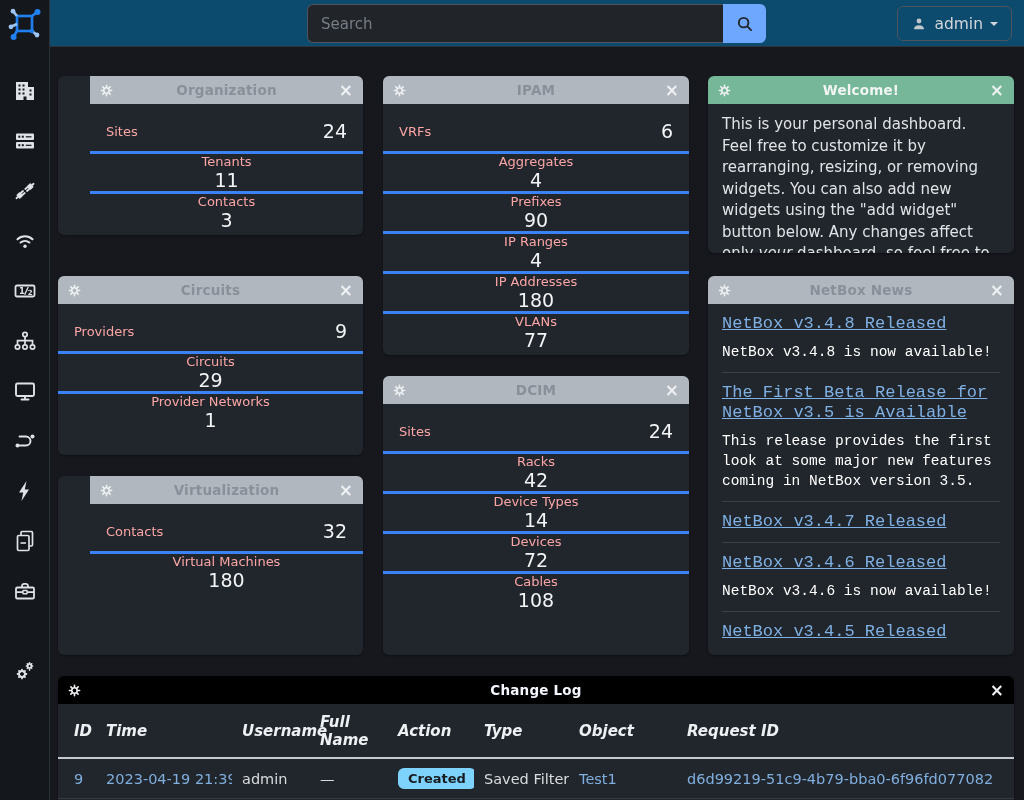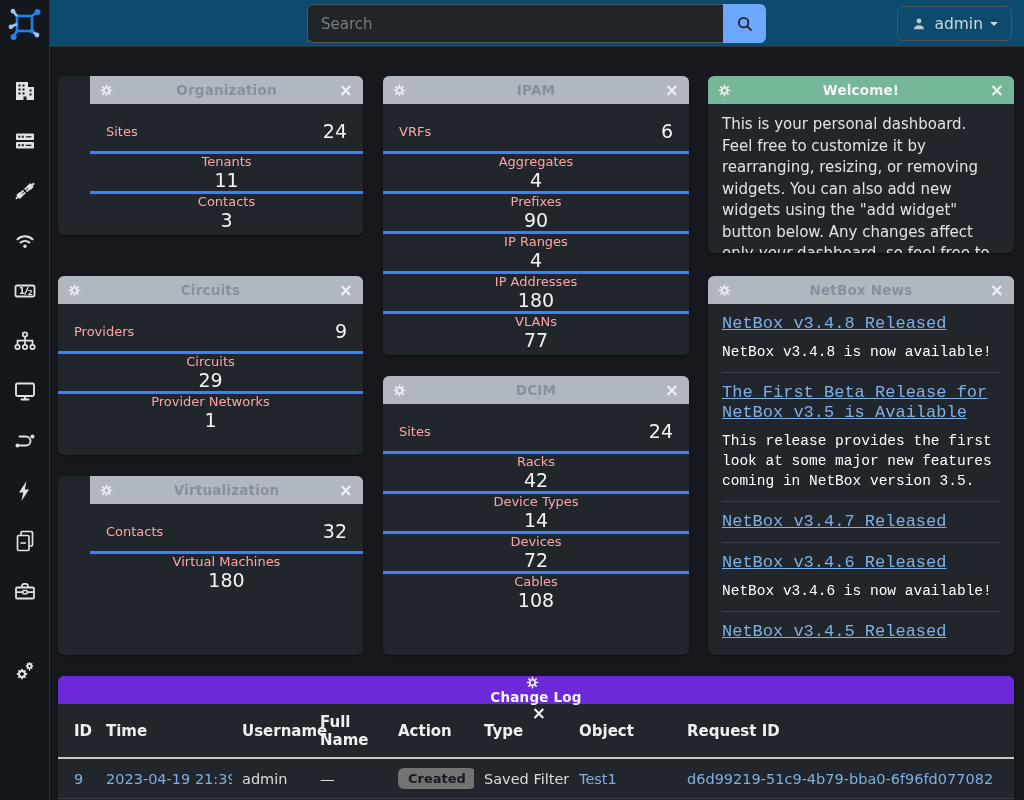--- a/index.html
+++ b/index.html
@@ -33,7 +33,7 @@
   .card-header { height:28px; display:flex; align-items:center; padding:0 10px; font-size:13.5px; font-weight:bold; }
   .hdr-gray  { background:#b1b7bf; color:#8a9099; }
   .hdr-green { background:#75b798; color:#f2f5f4; }
-  .hdr-blue  { background:#6d28d9; color:#f3f7fd;flex-direction:column; }
+  .hdr-blue  { background:#000000; color:#f3f7fd; }
   .hdr-icon  { width:20px; color:#eef0f2; display:flex; align-items:center; cursor:pointer; }
   .hdr-title { flex:1; text-align:center; letter-spacing:.2px; }
   .hdr-close { width:20px; text-align:right; color:#eef0f2; font-size:17px; line-height:1; cursor:pointer; }

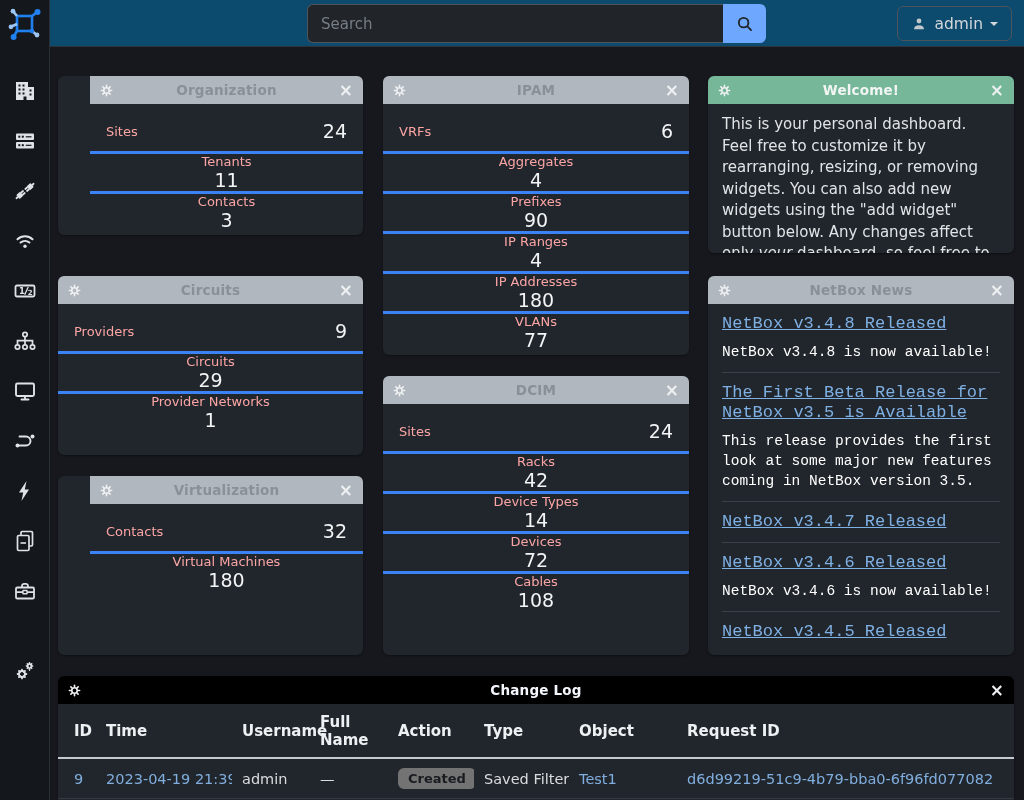--- a/index.html
+++ b/index.html
@@ -63,7 +63,7 @@
 
   table.changelog { width:100%; border-collapse:collapse; table-layout:fixed; }
   .changelog th { text-align:left; font-size:15px; font-weight:bold; color:#eef1f3;
-      padding:9px 10px 8px; border-bottom:2px solid #c6cacf; }
+      padding:9px 10px 8px; border-bottom:2px solid #c6cacf;font-style:italic; }
   .changelog th:first-child, .changelog td:first-child { padding-left:16px; width:38px; }
   .changelog th:nth-child(2) { width:136px; }
   .changelog th:nth-child(3) { width:78px; }

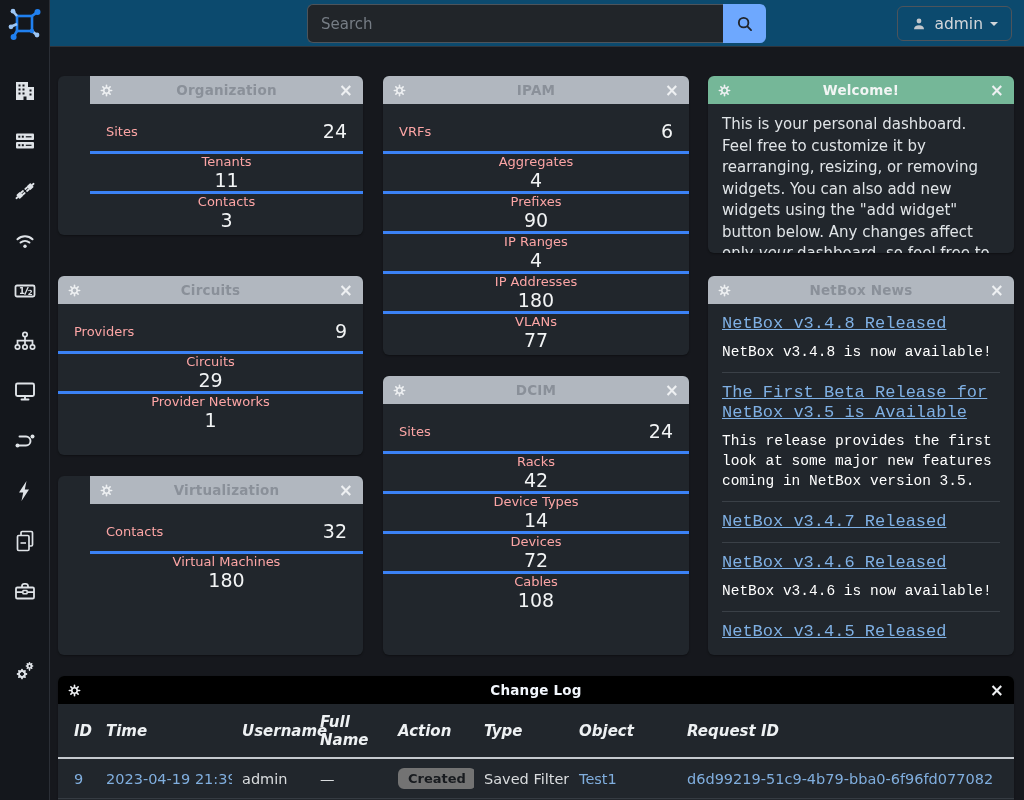--- a/index.html
+++ b/index.html
@@ -75,7 +75,7 @@
   .changelog tbody tr + tr td { border-top:1px solid #353b42; }
   a.cell-link { color:#80aede; text-decoration:none; }
   .badge { display:inline-block; border-radius:6px; padding:3px 10px; font-size:13px; font-weight:bold; color:#181b1f; }
-  .badge-green { background:#737373; }
+  .badge-green { background:#7dd3fc; }
   .it { font-style:italic; }
 </style>
 </head>

